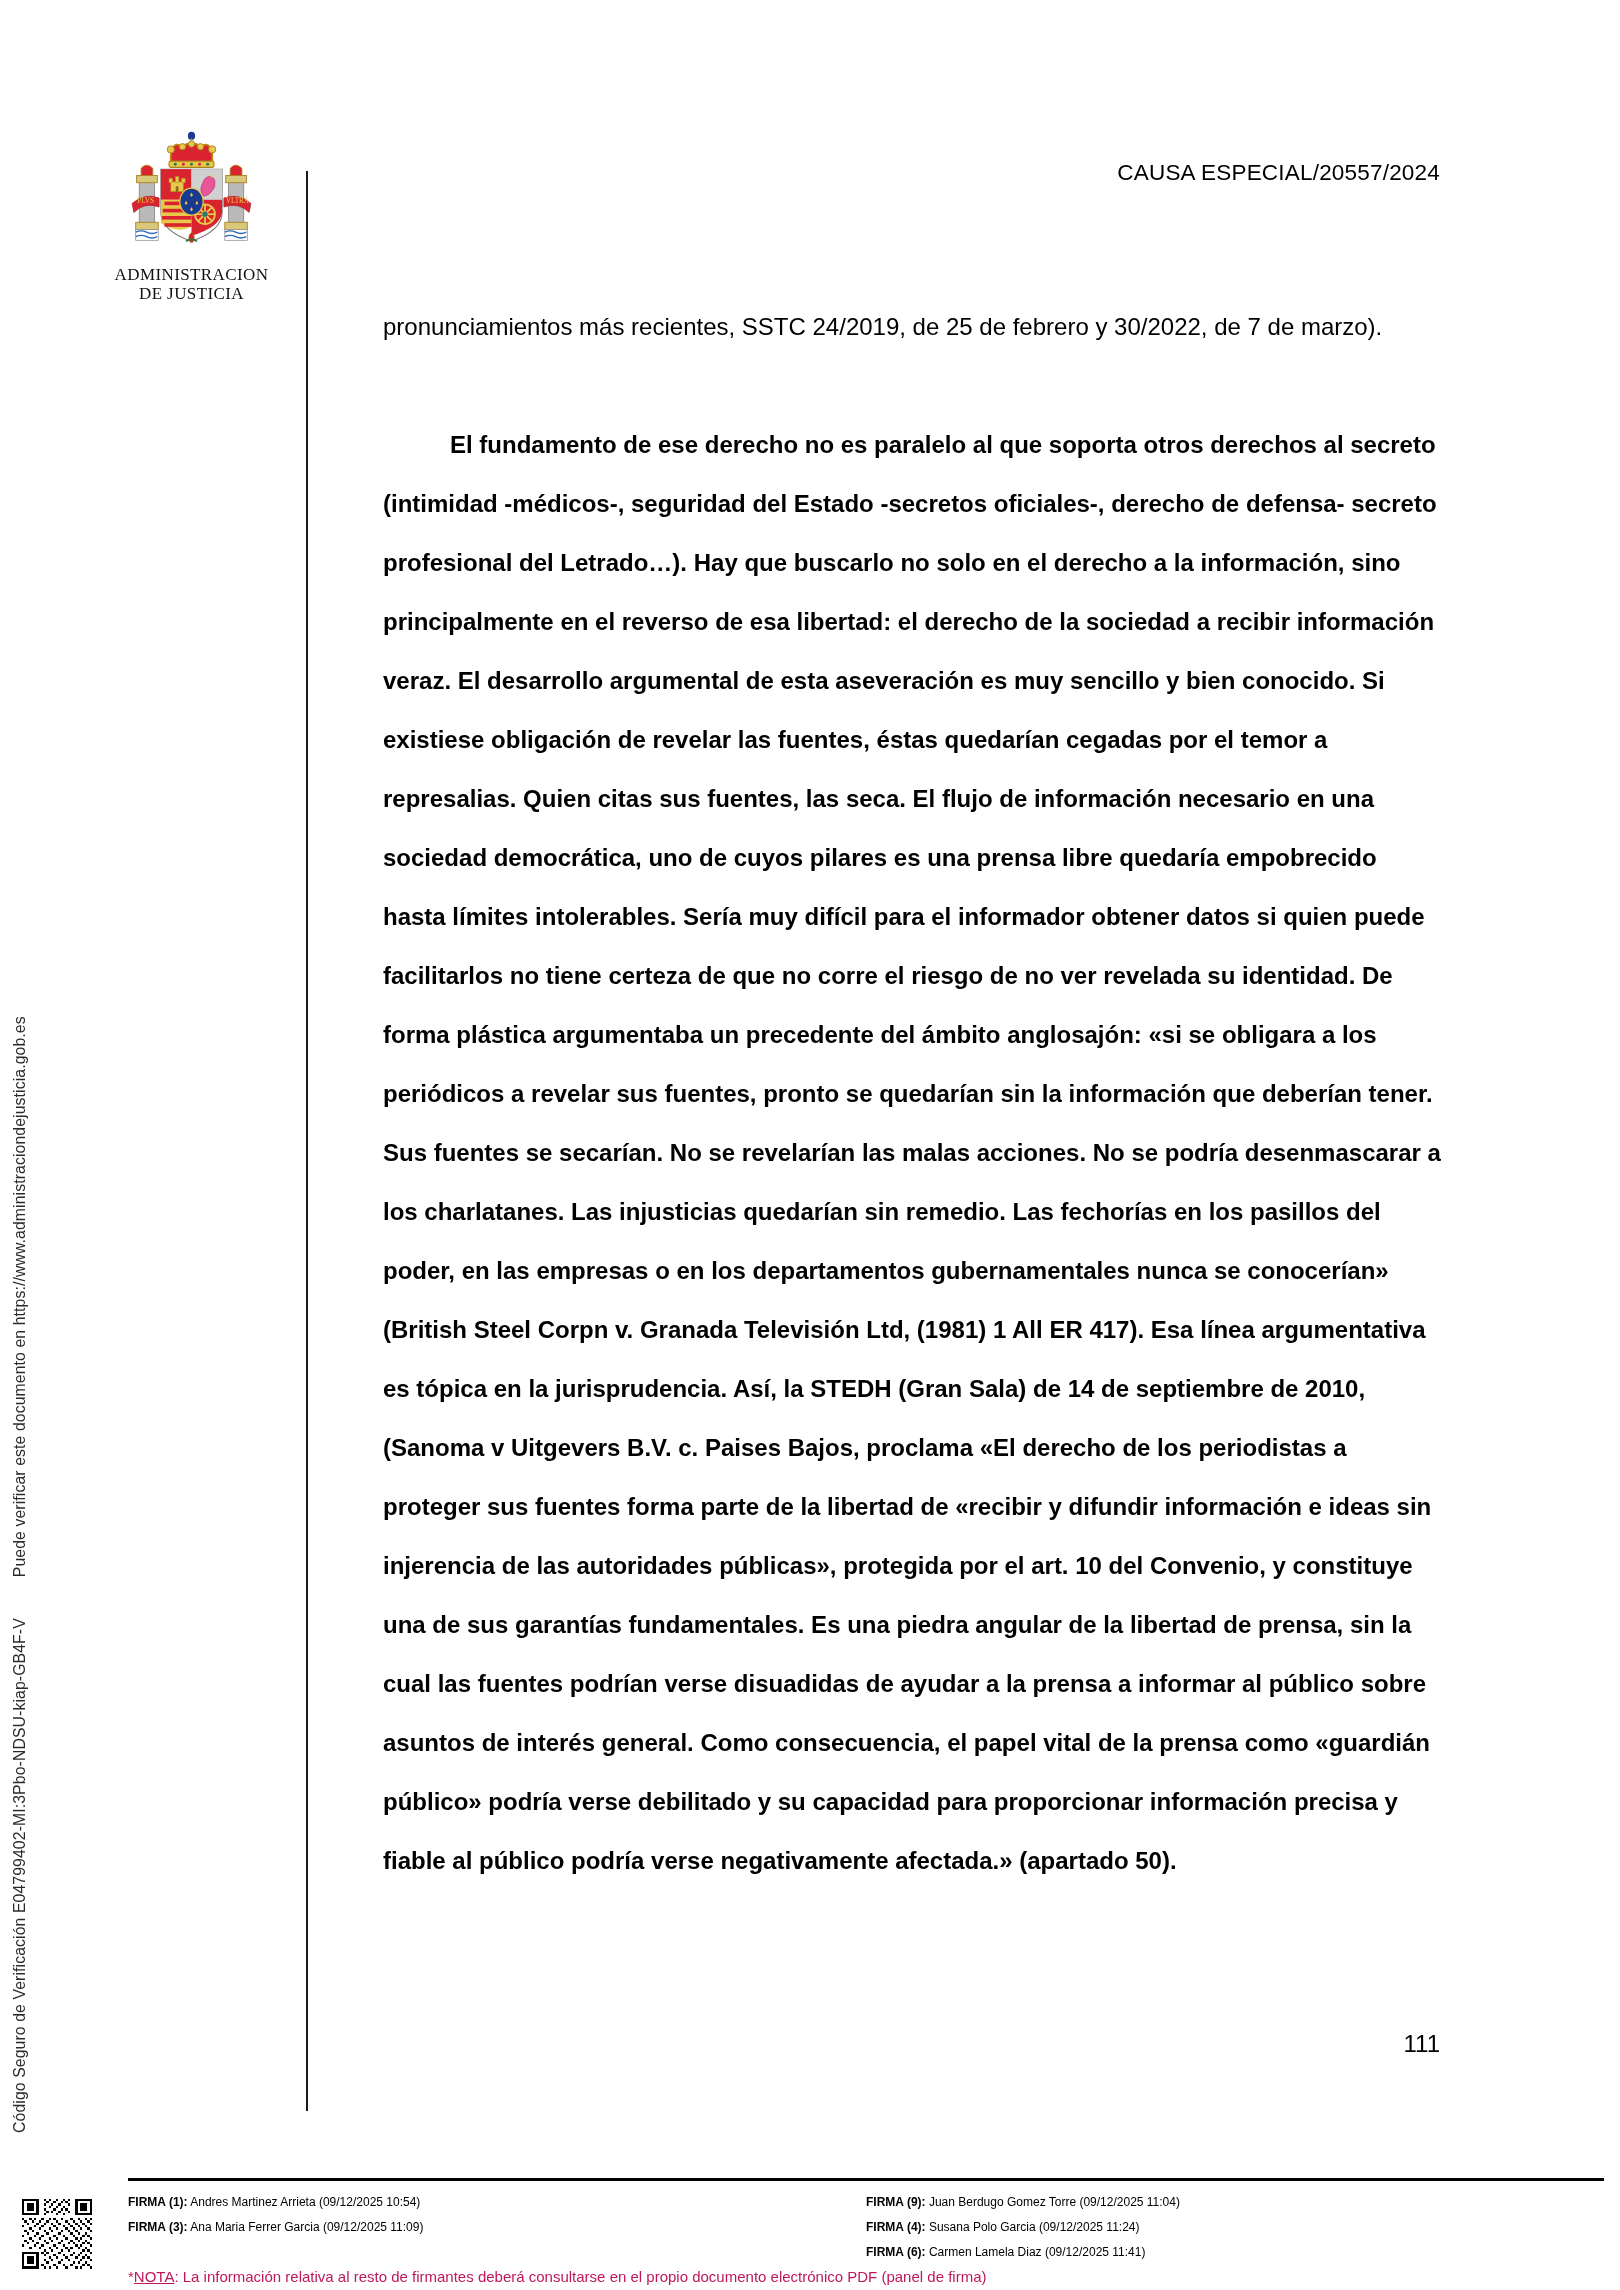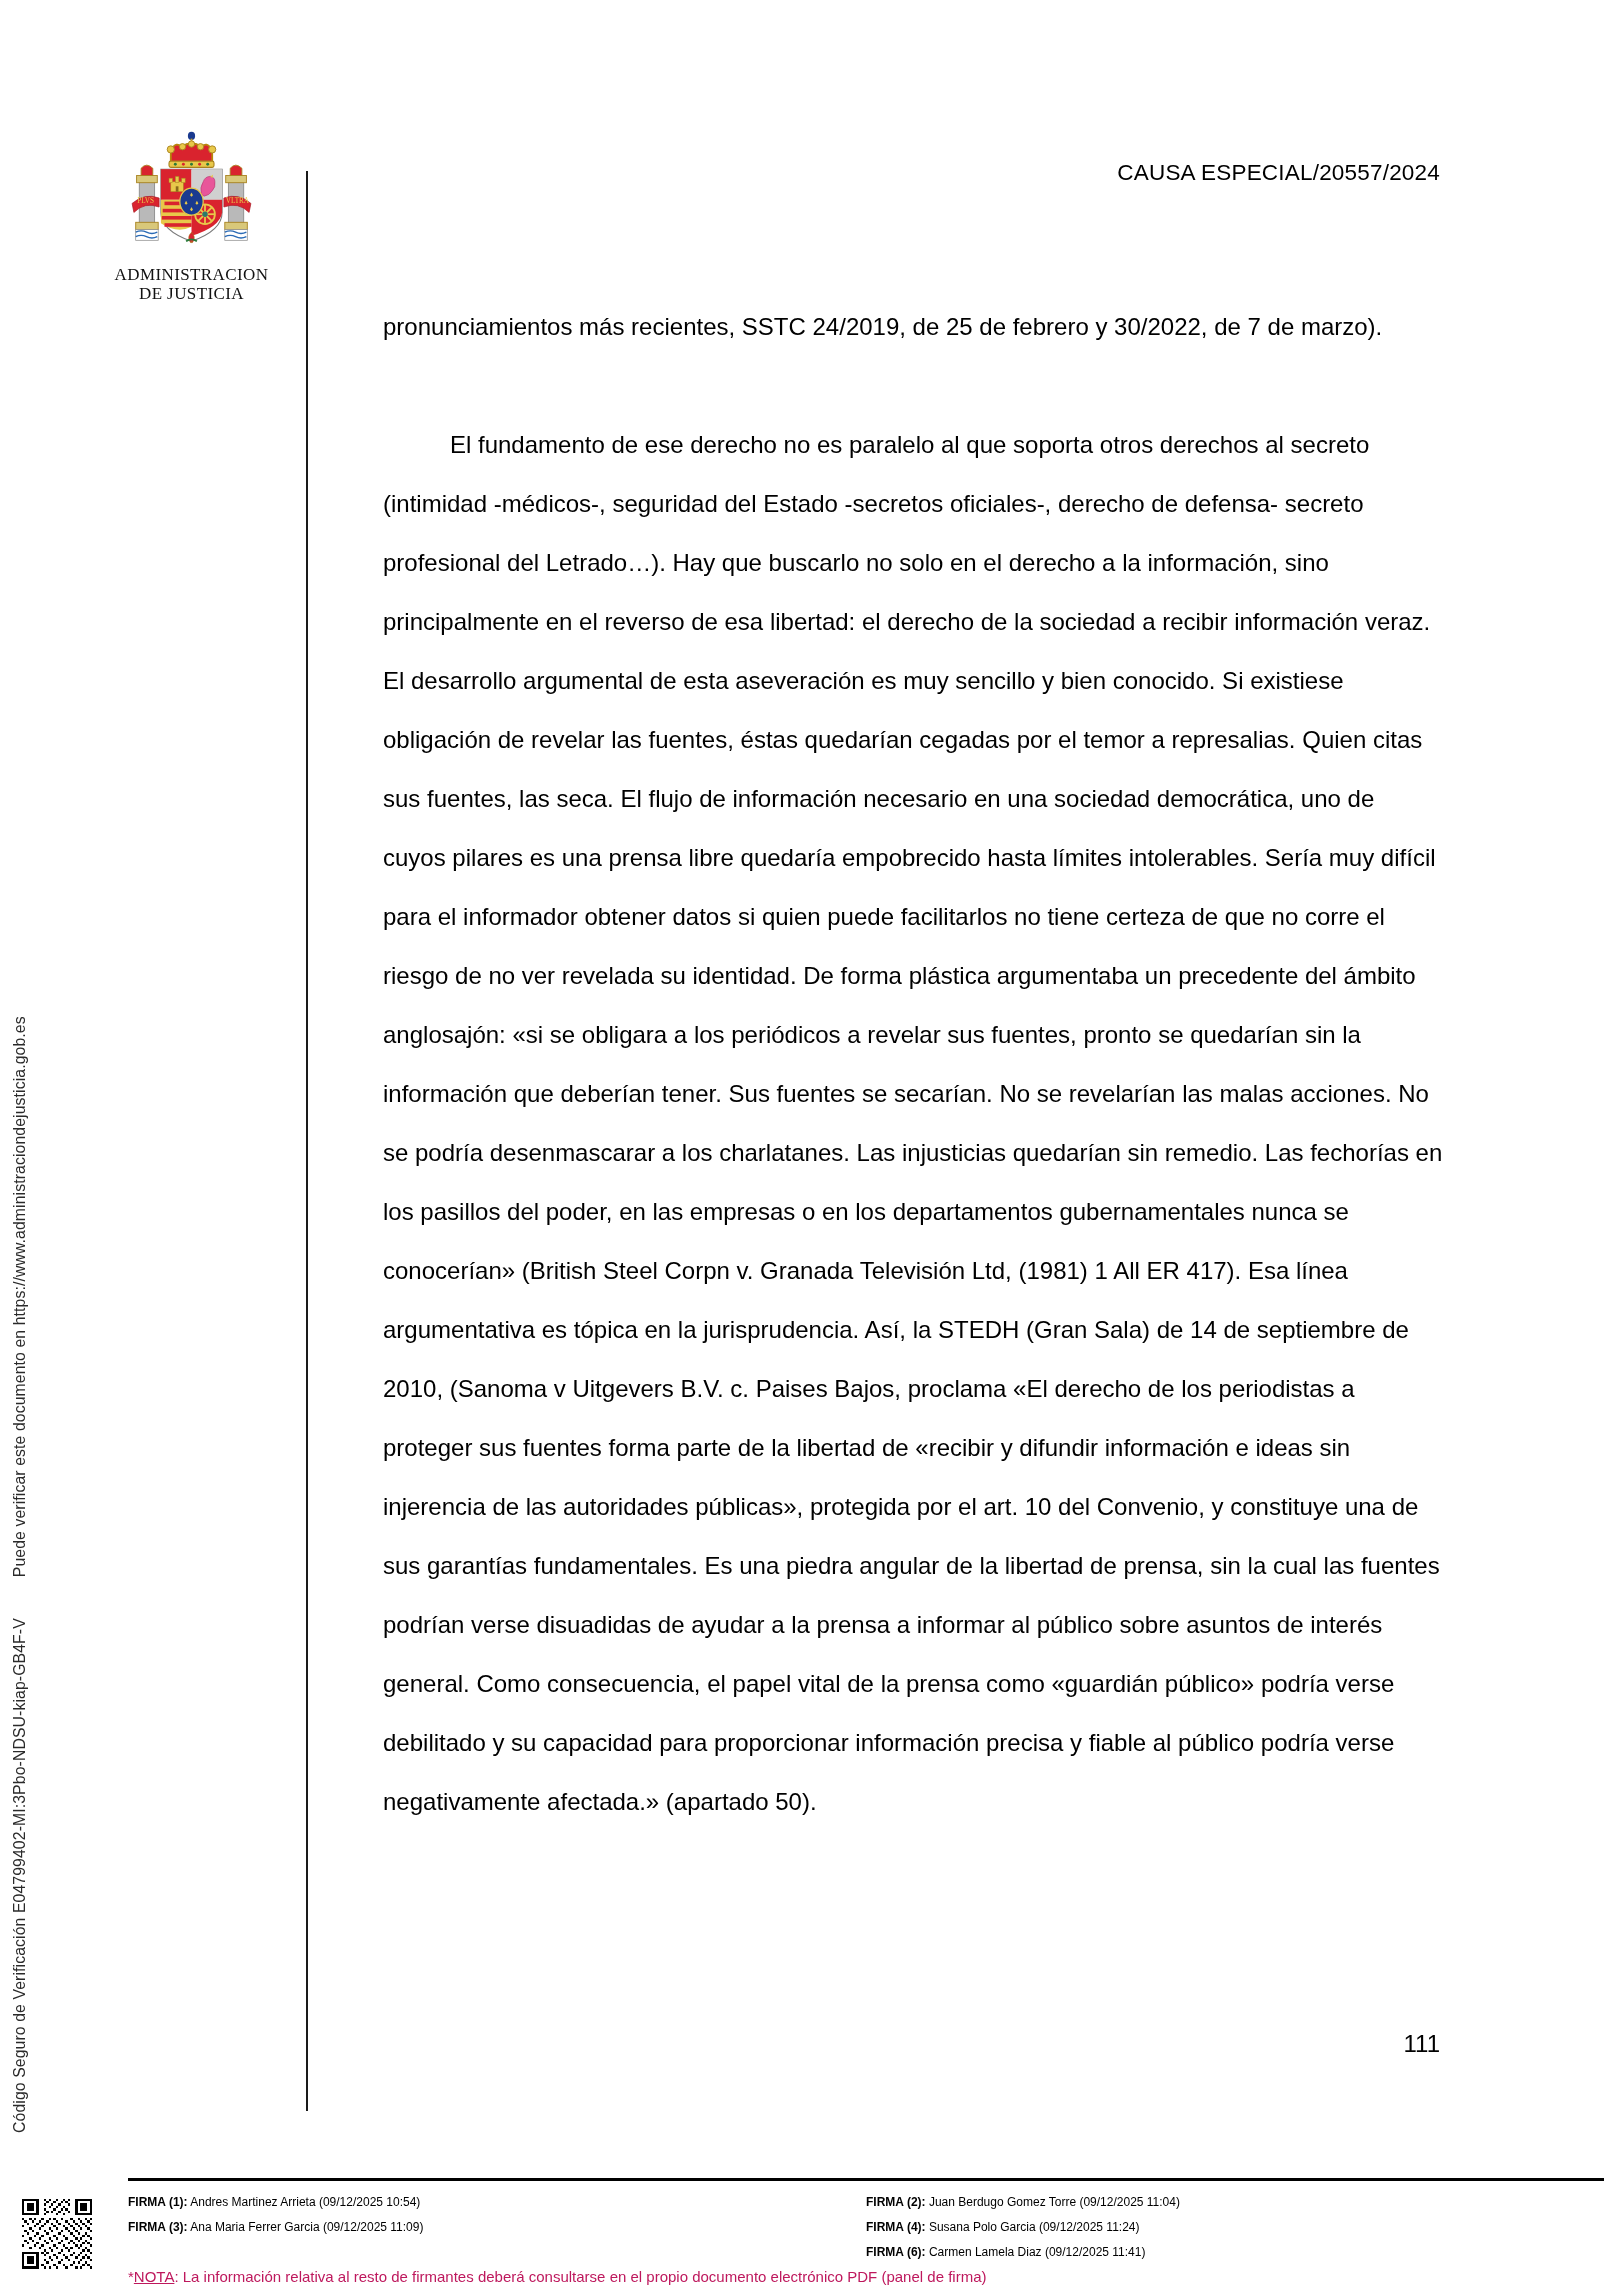--- a/index.html
+++ b/index.html
@@ -92,7 +92,7 @@
   }
   .body-text p { margin: 0; }
   .body-text p.indent { text-indent: 67px; }
-  .body-text p.spacer-before { margin-top: 59px; }
+  .body-text p.spacer-before { margin-top: 59px; font-weight: bold; }
   .body-text p:last-child { text-align: left; }
 
   

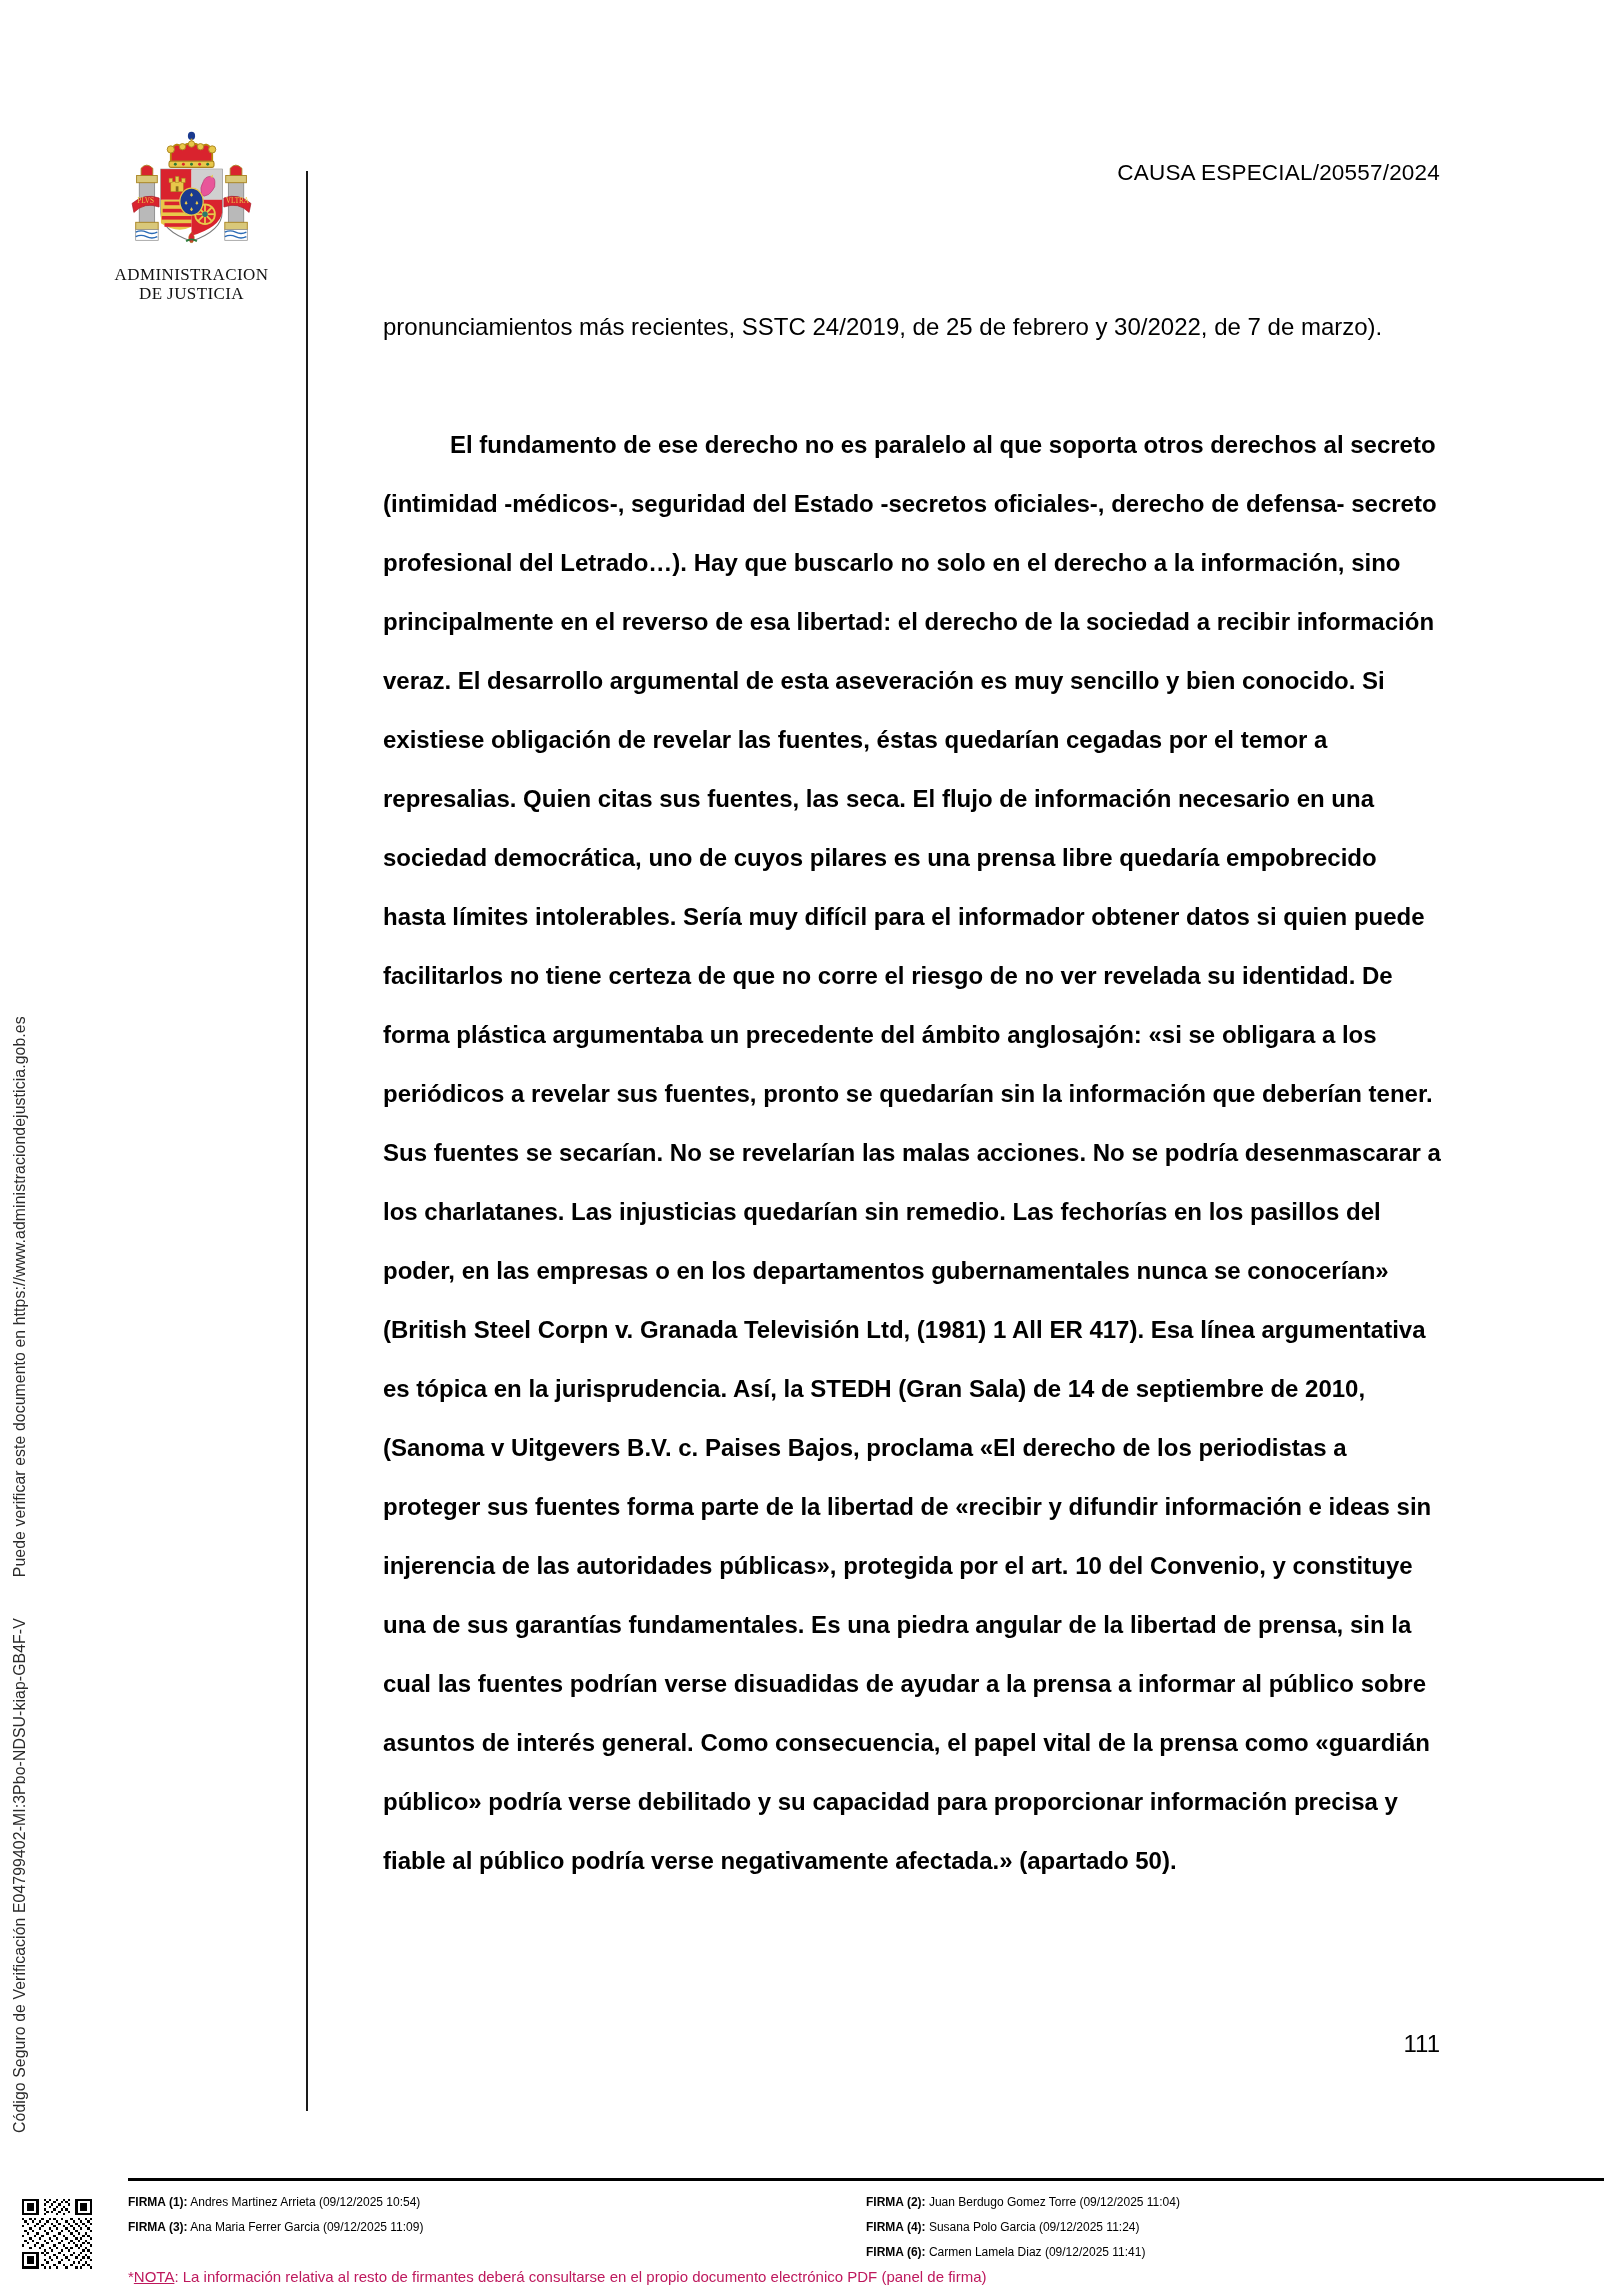--- a/index.html
+++ b/index.html
@@ -490,7 +490,7 @@
     </div>
     <div class="footer-col">
       <div class="firma-line">
-        <span class="lbl">FIRMA (2):</span>
+        <span class="lbl">FIRMA (9):</span>
         <span>Juan Berdugo Gomez Torre (09/12/2025 11:04)</span>
       </div>
       <div class="firma-line">

